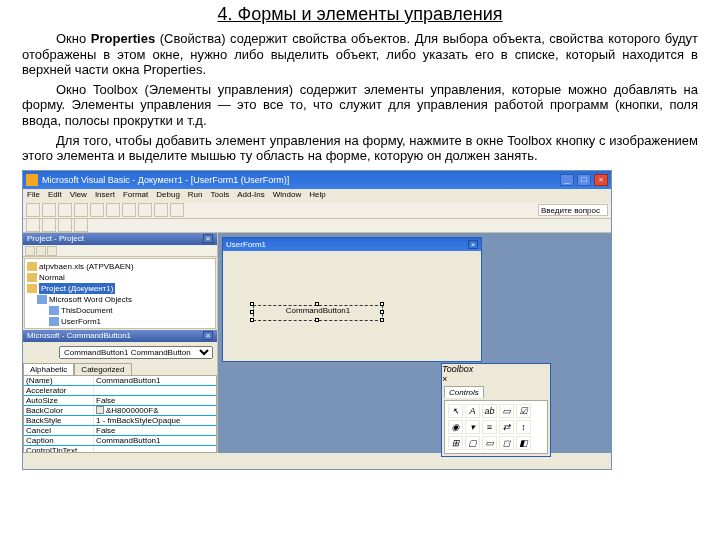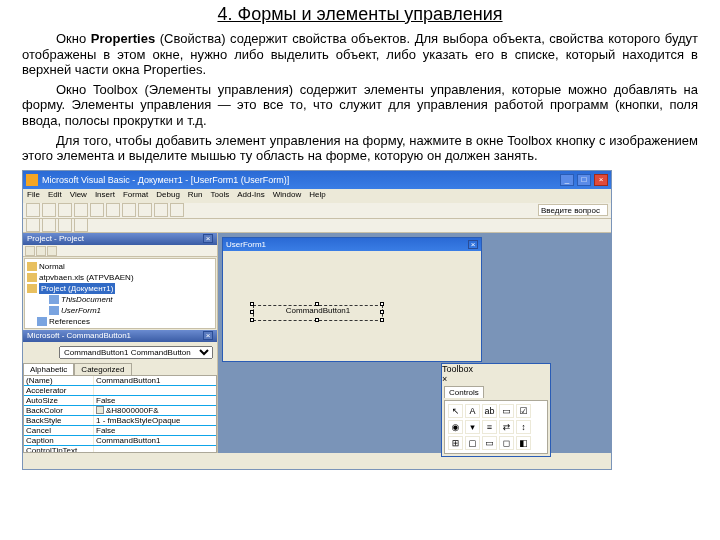--- a/index.html
+++ b/index.html
@@ -117,11 +117,11 @@
       <div class="tree" id="tree">
           <div class="row ">
             <span class="ic"></span>
-            <span>Normal</span>
+            <span>atpvbaen.xls (ATPVBAEN)</span>
           </div>
           <div class="row ">
             <span class="ic"></span>
-            <span>atpvbaen.xls (ATPVBAEN)</span>
+            <span>Normal</span>
           </div>
           <div class="row ">
             <span class="ic"></span>

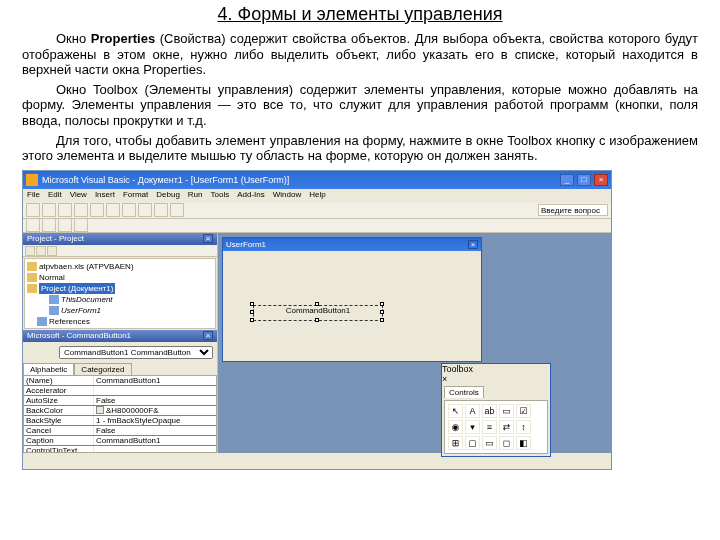--- a/index.html
+++ b/index.html
@@ -127,6 +127,10 @@
             <span class="ic"></span>
             <span class="sel">Project (Документ1)</span>
           </div>
+          <div class="row ind1">
+            <span class="ic2"></span>
+            <span>Microsoft Word Objects</span>
+          </div>
           <div class="row ind2">
             <span class="ic2"></span>
             <span>ThisDocument</span>

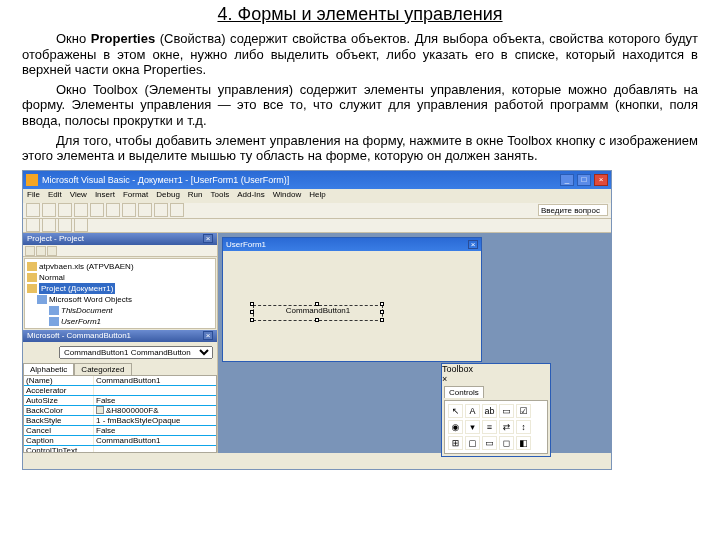--- a/index.html
+++ b/index.html
@@ -28,7 +28,7 @@
   .tree .row { display:flex; align-items:center; gap:2px; }
   .tree .ic { width:10px; height:9px; background:#e8c060; }
   .tree .ic2 { width:10px; height:9px; background:#7aa4e0; }
-  .tree .ind1 { margin-left:10px; } .tree .ind2 { margin-left:22px;font-style:italic; }
+  .tree .ind1 { margin-left:10px; } .tree .ind2 { margin-left:22px; }
   .tree .sel { background:#316ac5; color:#fff; padding:0 2px; }
   .props-sel { margin:4px;padding-left:32px; }
   .props-sel select { width:100%; font-size:8px; height:13px; }

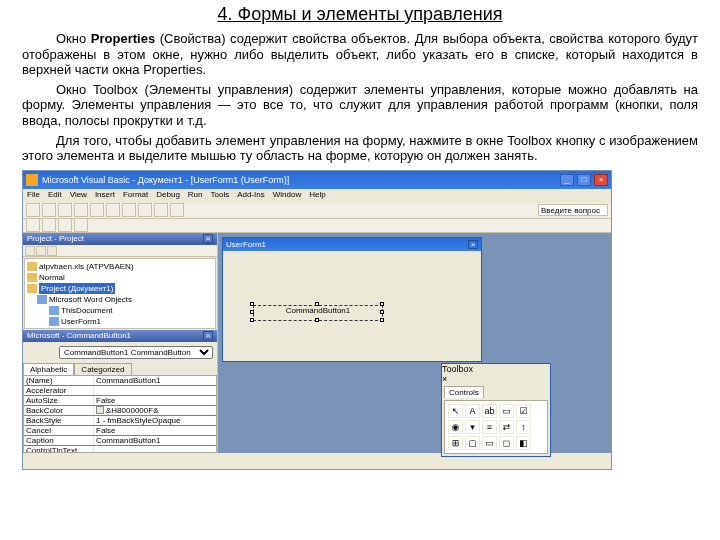--- a/index.html
+++ b/index.html
@@ -47,7 +47,7 @@
   .formbody { height:110px; background:#ece9d8; background-image:radial-gradient(#888 0.5px, transparent 0.5px); background-size:6px 6px; position:relative; }
   .cbtn { position:absolute; left:30px; top:54px; width:130px; height:16px; border:1px dashed #333; background:#ece9d8; font-size:8px; text-align:center; }
   .handle { position:absolute; width:4px; height:4px; background:#fff; border:1px solid #000; }
-  .toolbox { position:absolute; right:60px; top:130px; width:110px; background:#ece9d8; border:1px solid #2a5cb5; }
+  .toolbox { position:absolute; right:60px; top:130px; width:110px; background:#ece9d8; border:1px solid #2a5cb5;font-style:italic; }
   .toolbox .tgrid { display:flex; flex-wrap:wrap; gap:2px; padding:3px; background:#fff; border:1px solid #aca899; margin:2px; }
   .toolbox .tg { width:15px; height:14px; border:1px solid #ece9d8; display:flex; align-items:center; justify-content:center; font-size:9px; }
   .toolbox .tab { font-size:8px; padding:1px 4px; margin:2px 0 0 2px; display:inline-block; background:#fff; border:1px solid #aca899; border-bottom:none; }

